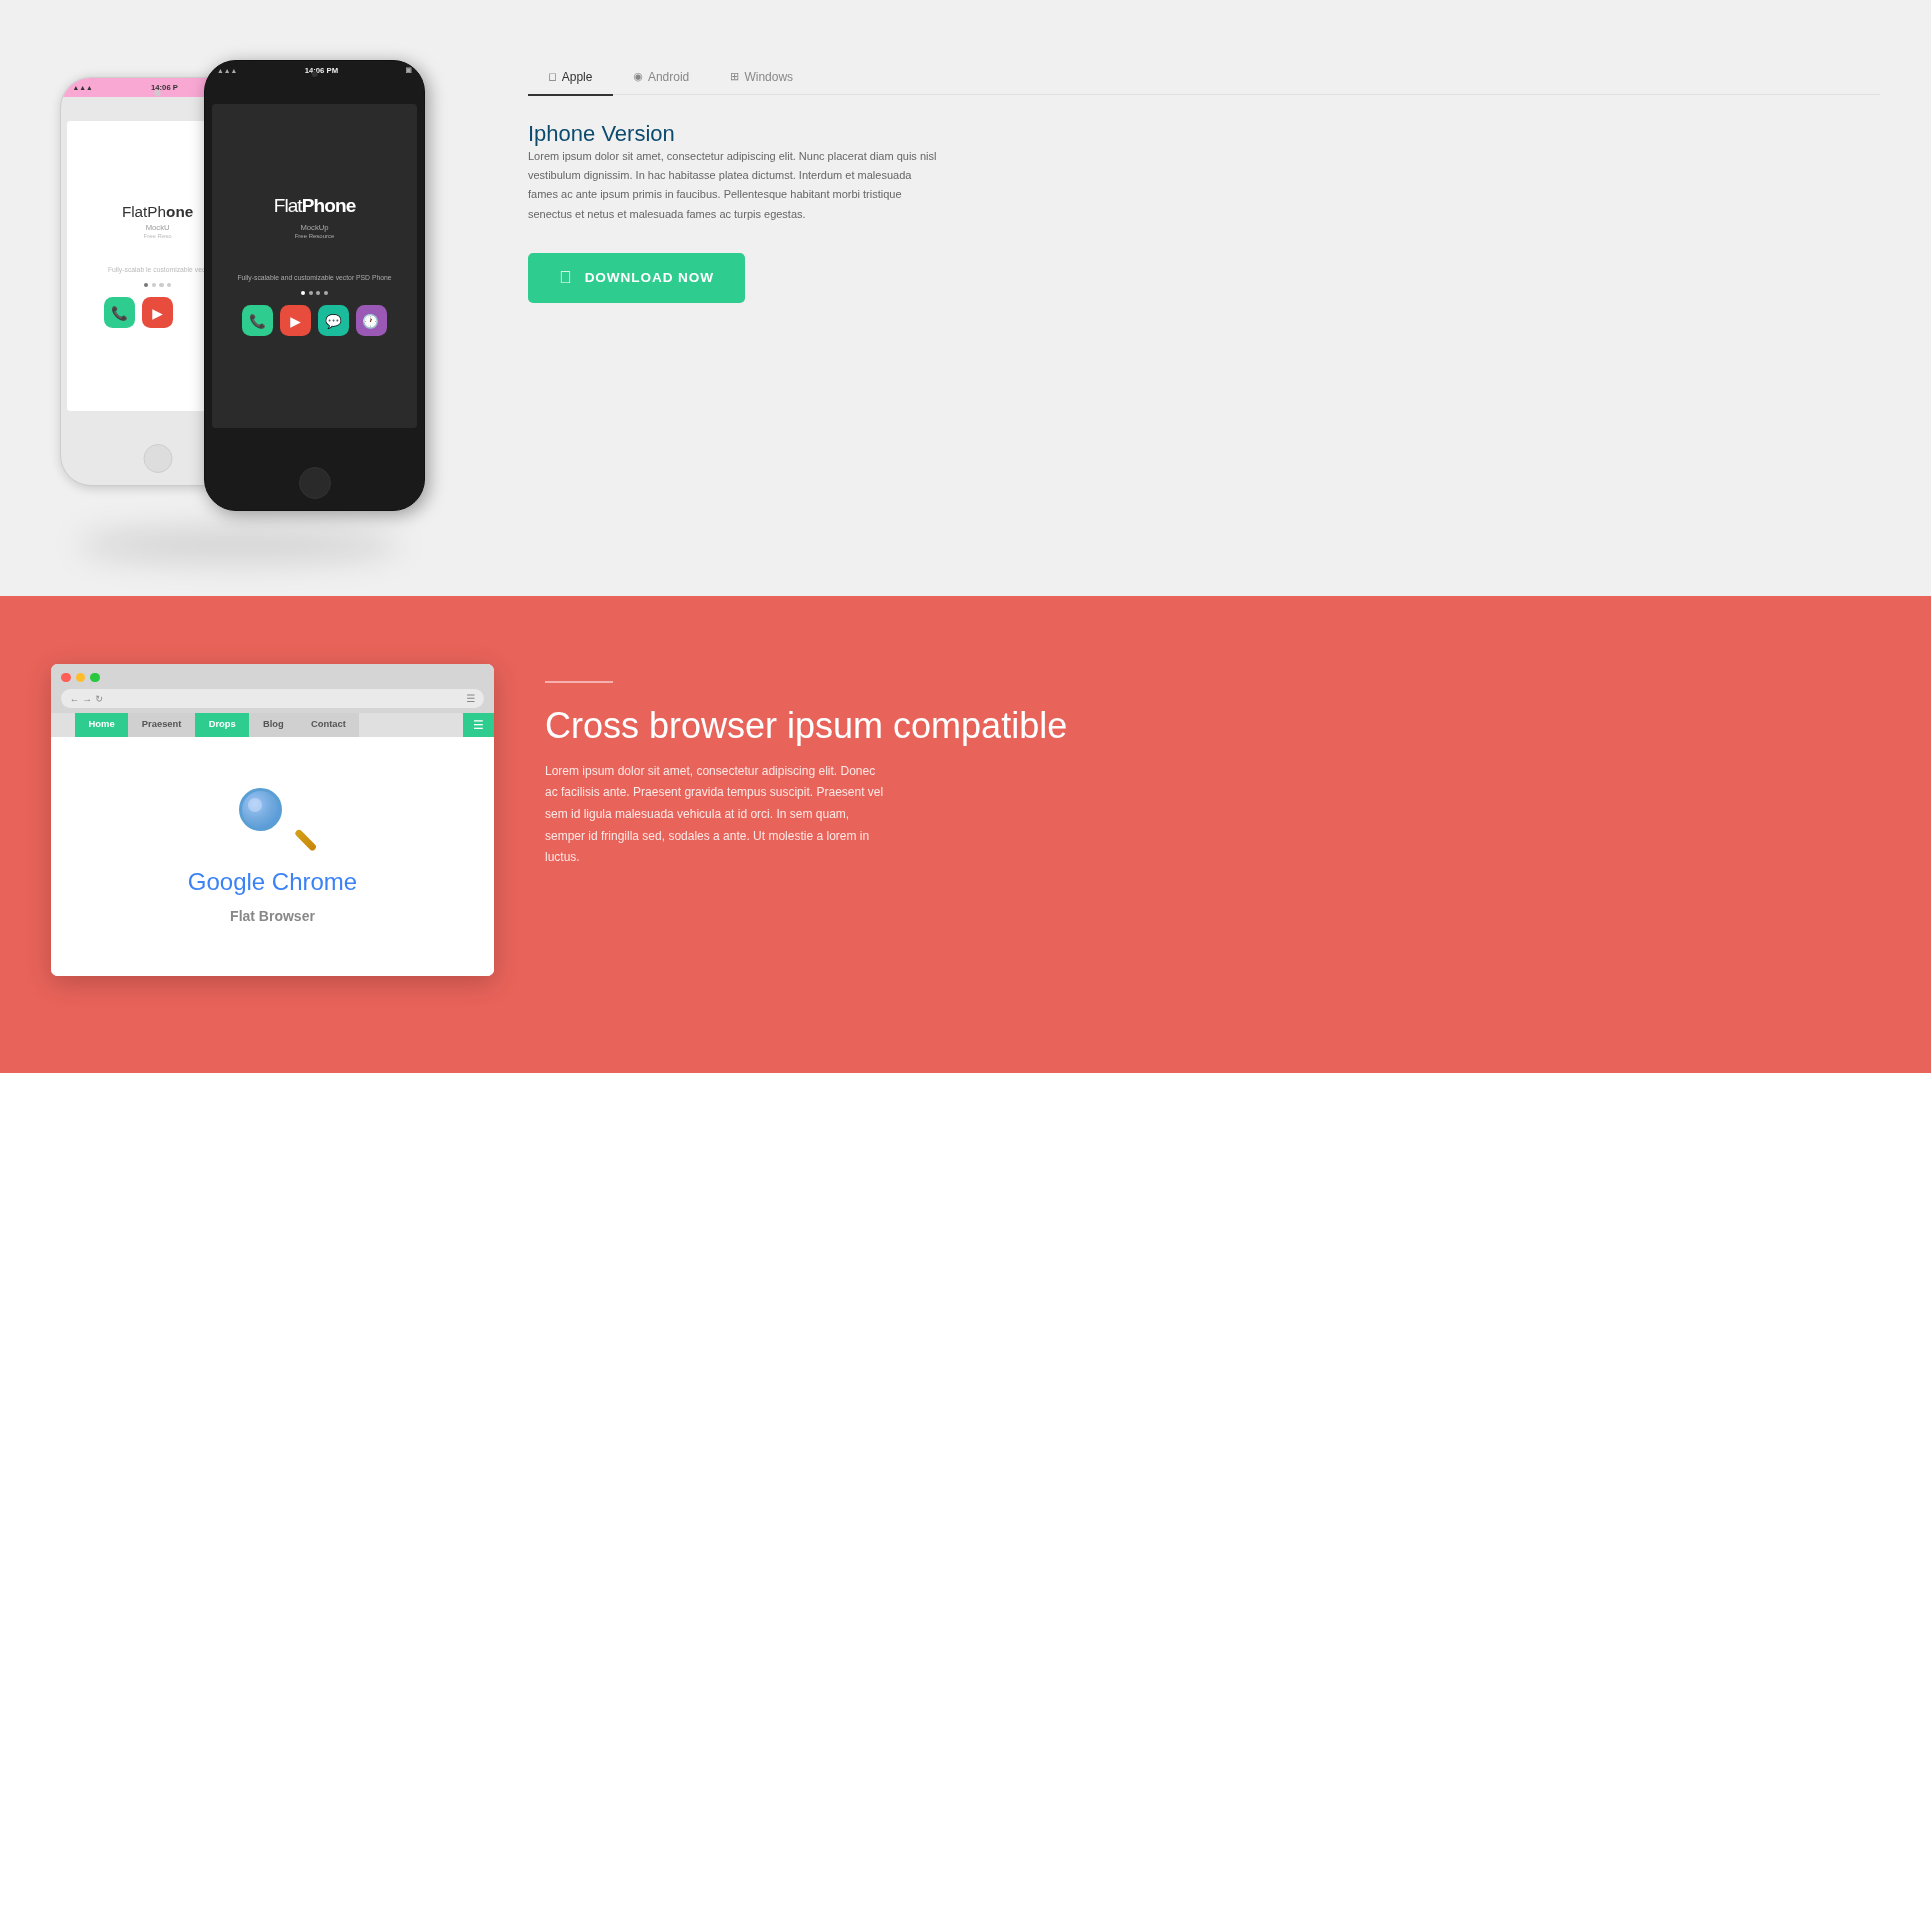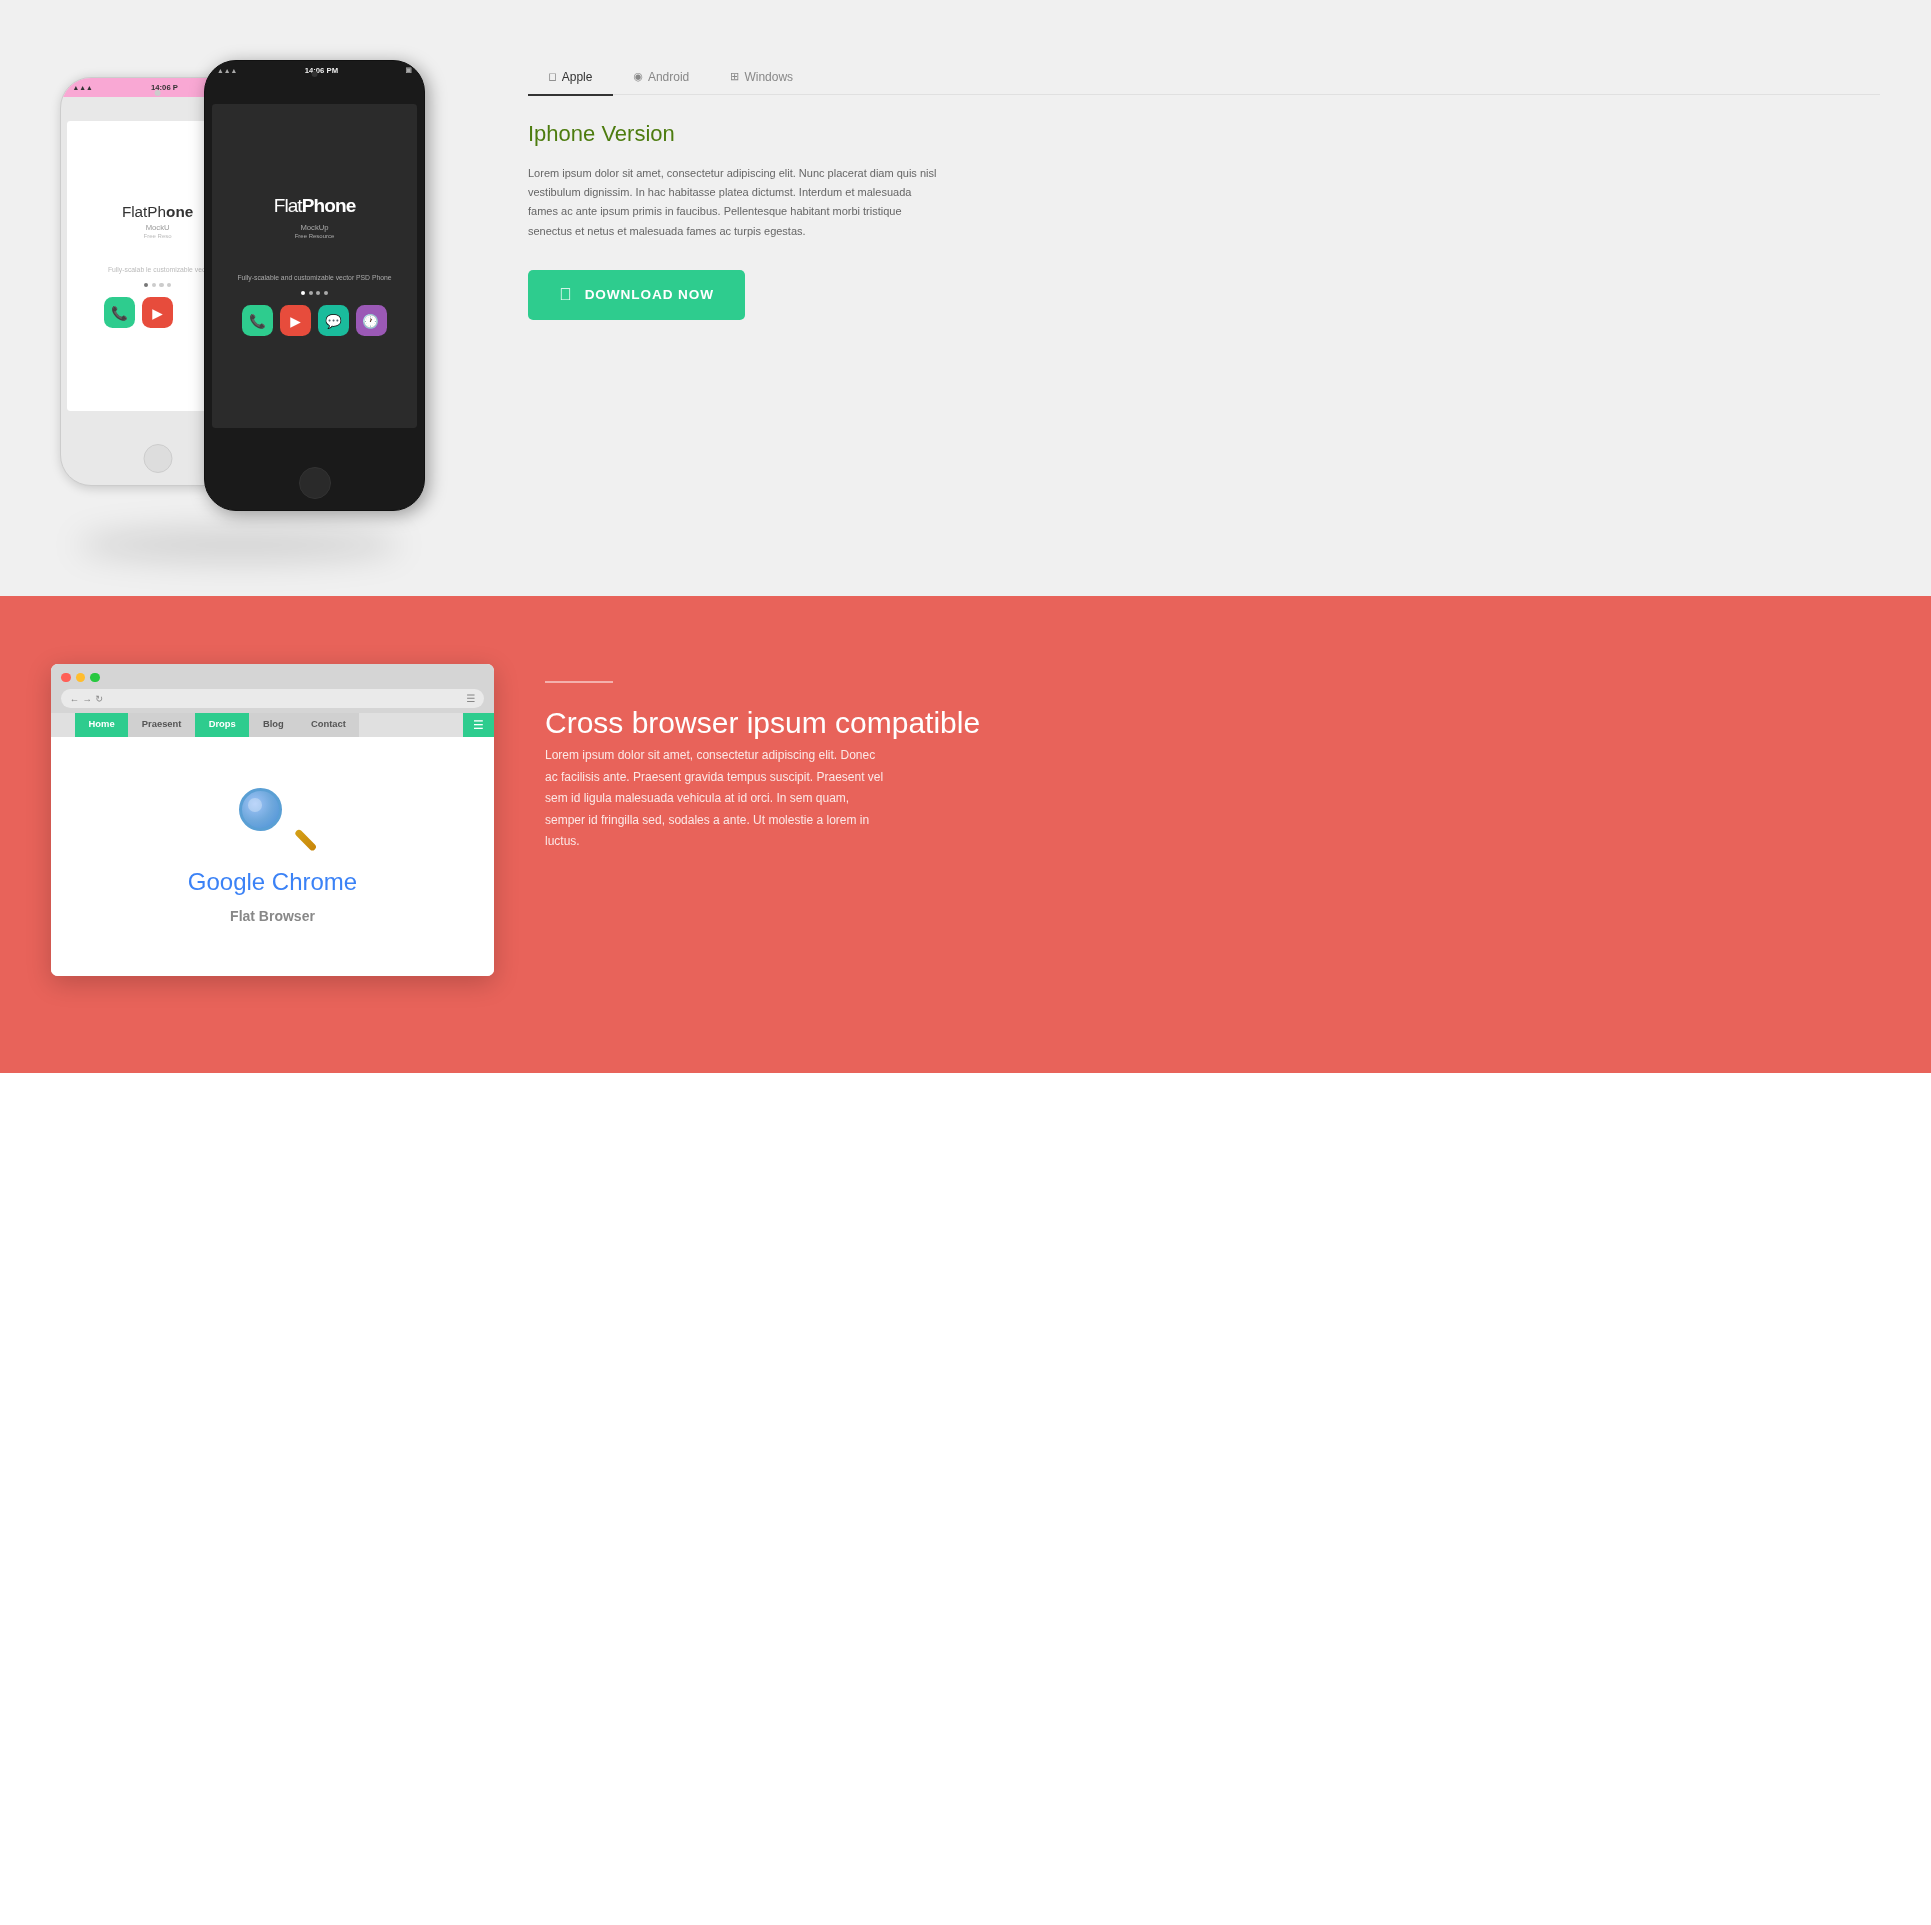--- a/index.html
+++ b/index.html
@@ -230,8 +230,7 @@
     .version-title {
       font-size: 22px;
       font-weight: 300;
-      color: #4d7c0f;
-      margin-bottom: 17px;
+      color: #0c4a6e;
     }
 
     .content-text {

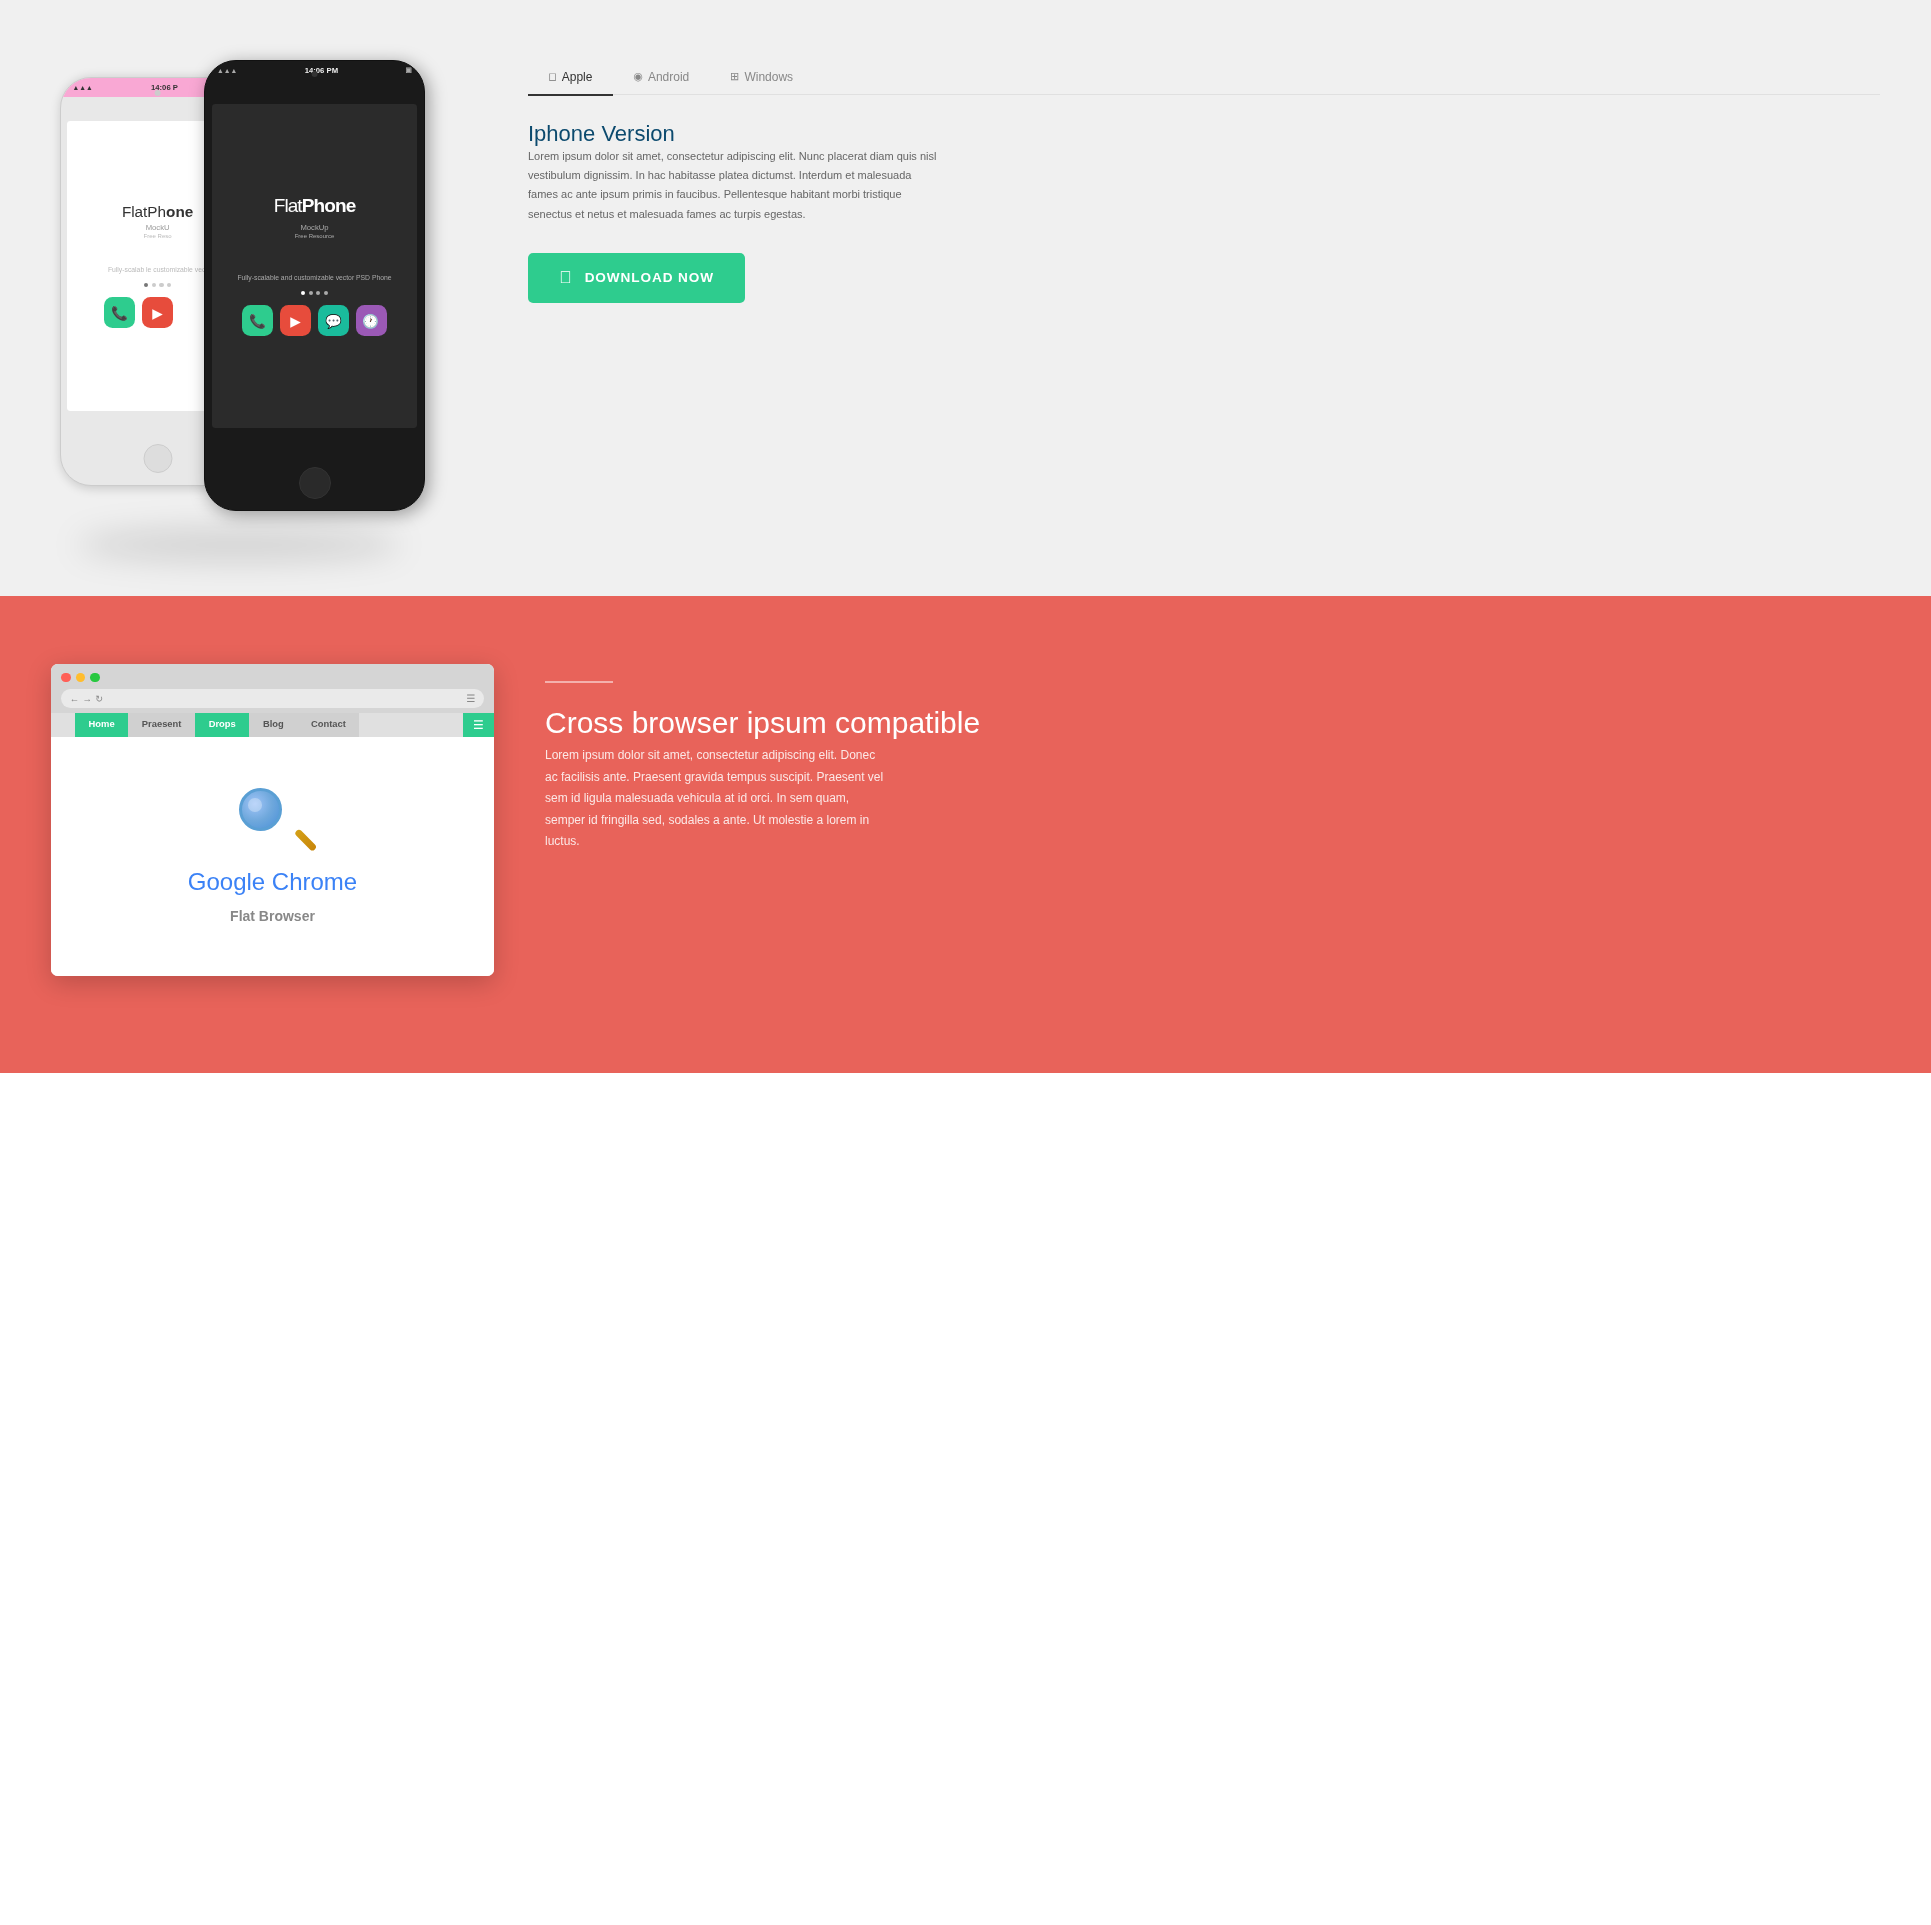--- a/index.html
+++ b/index.html
@@ -385,10 +385,10 @@
     }
 
     .cross-title {
-      font-size: 30px;
+      font-size: 36px;
       font-weight: 300;
       color: #fff;
-      margin-bottom: 3px;
+      margin-bottom: 11px;
       line-height: 1.3;
     }
 

